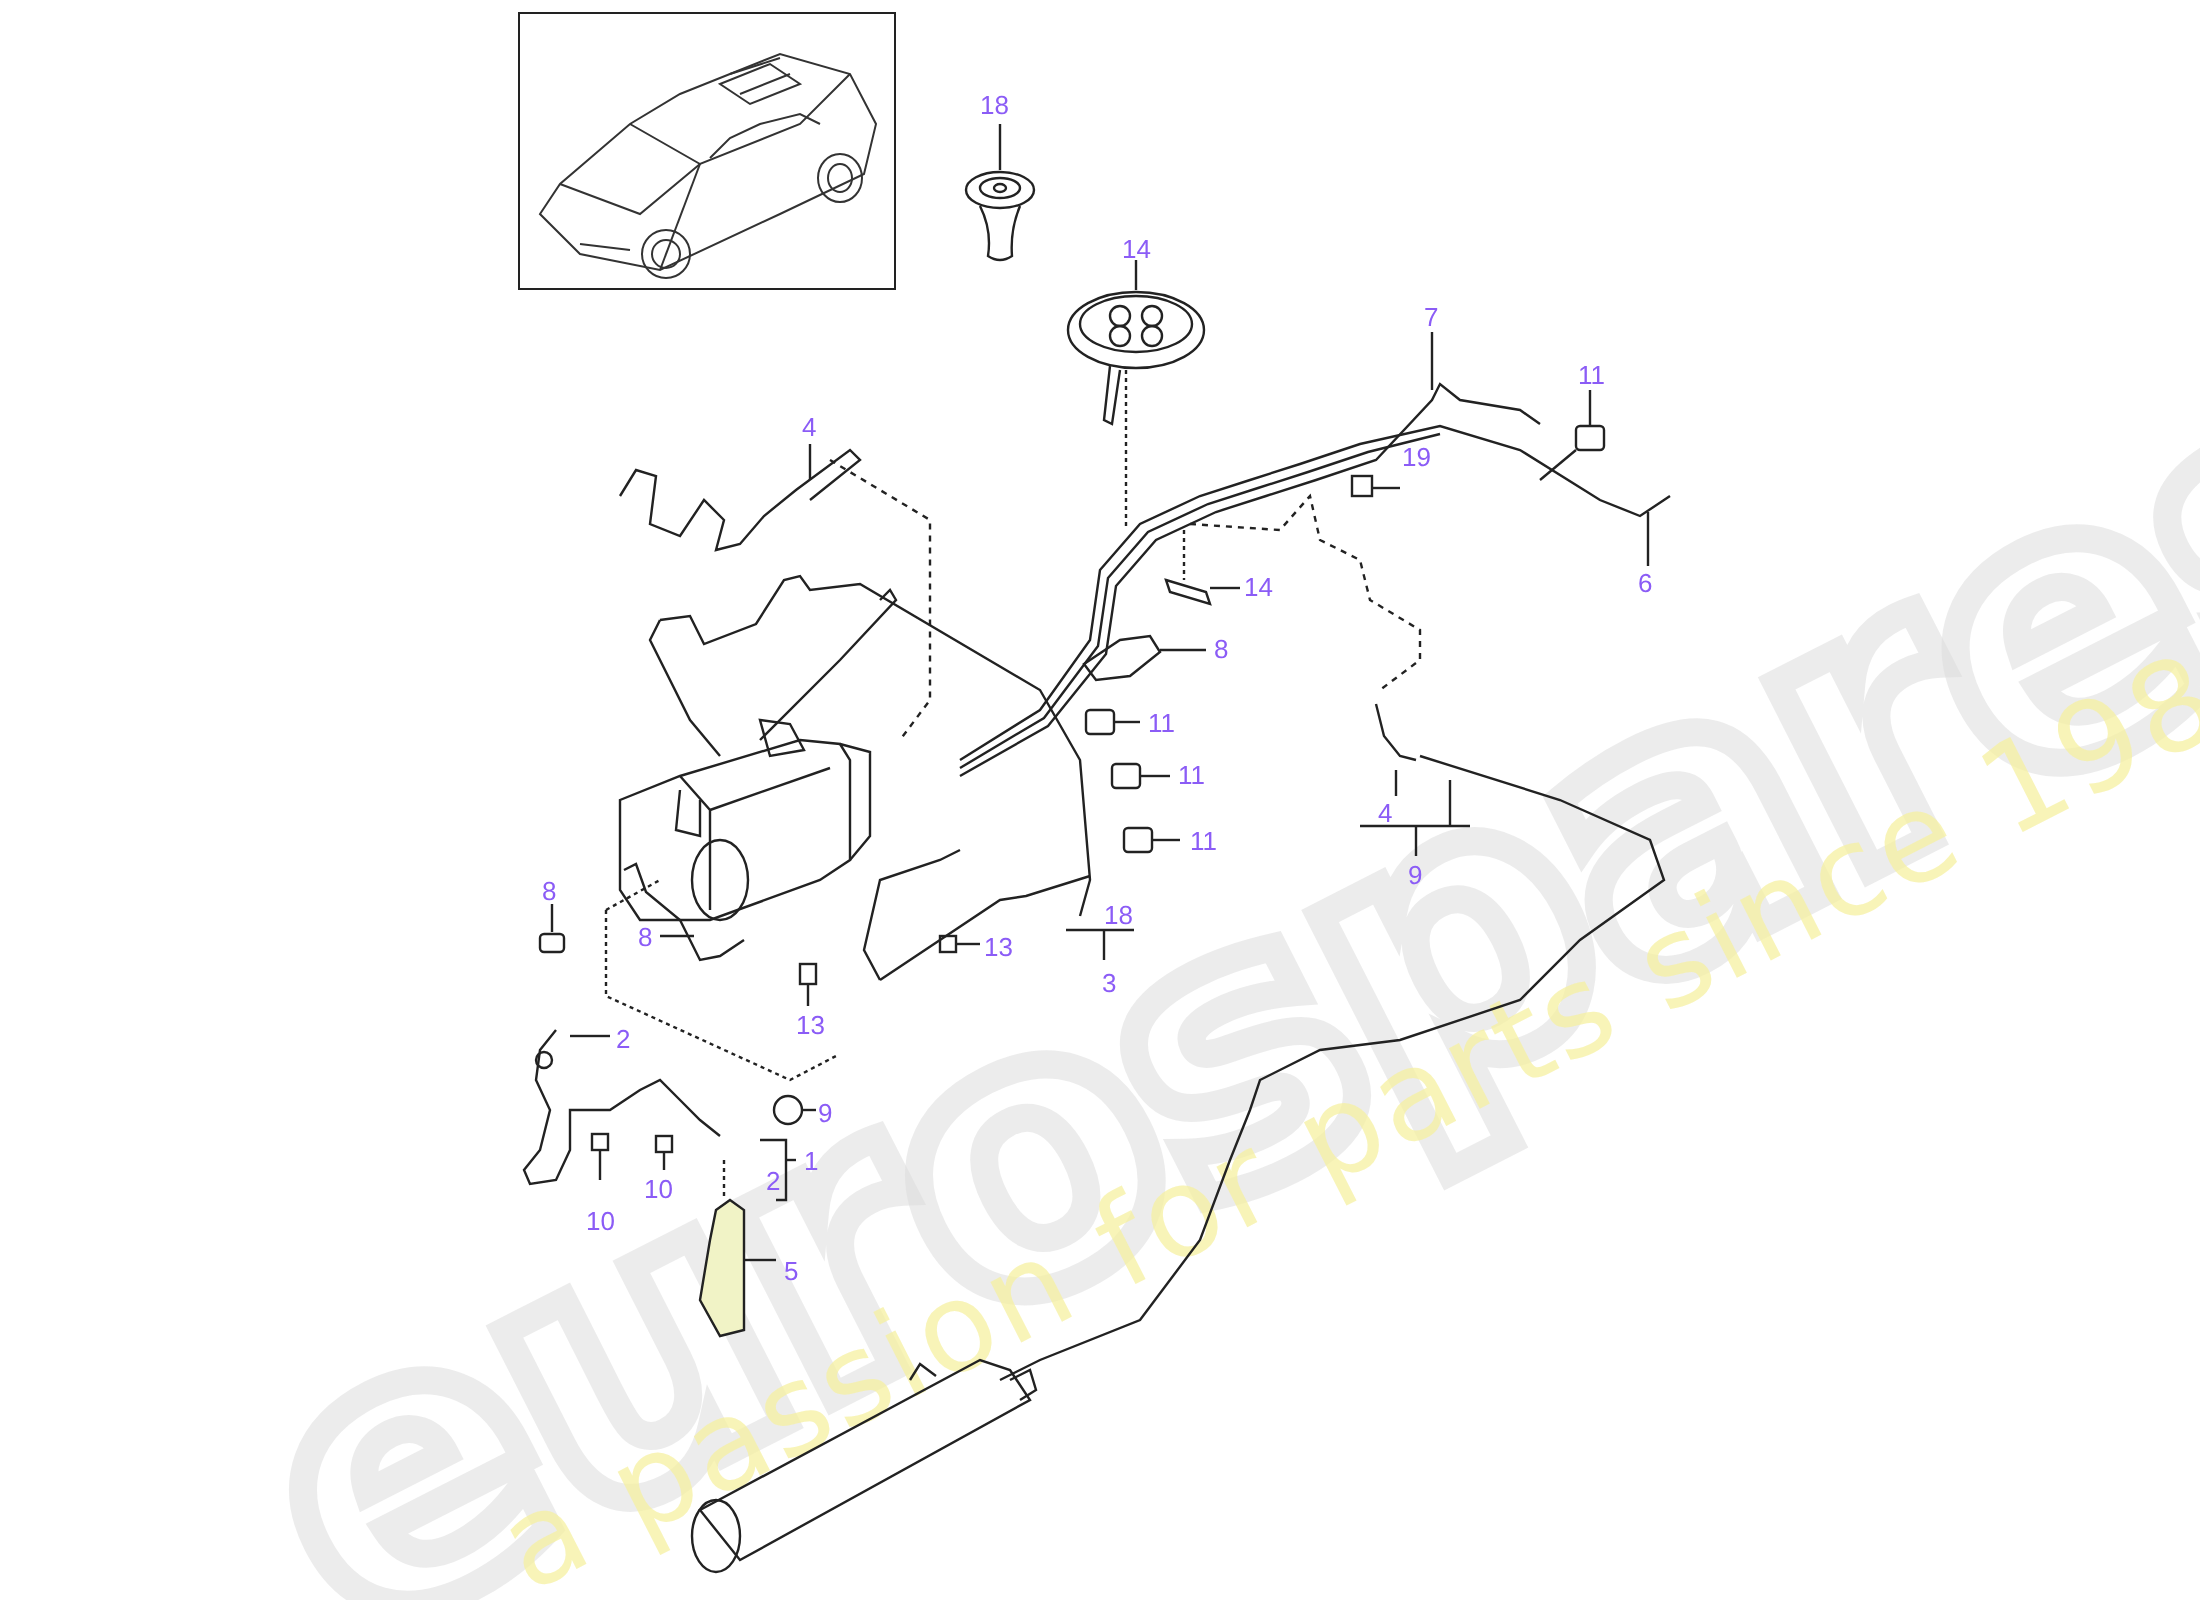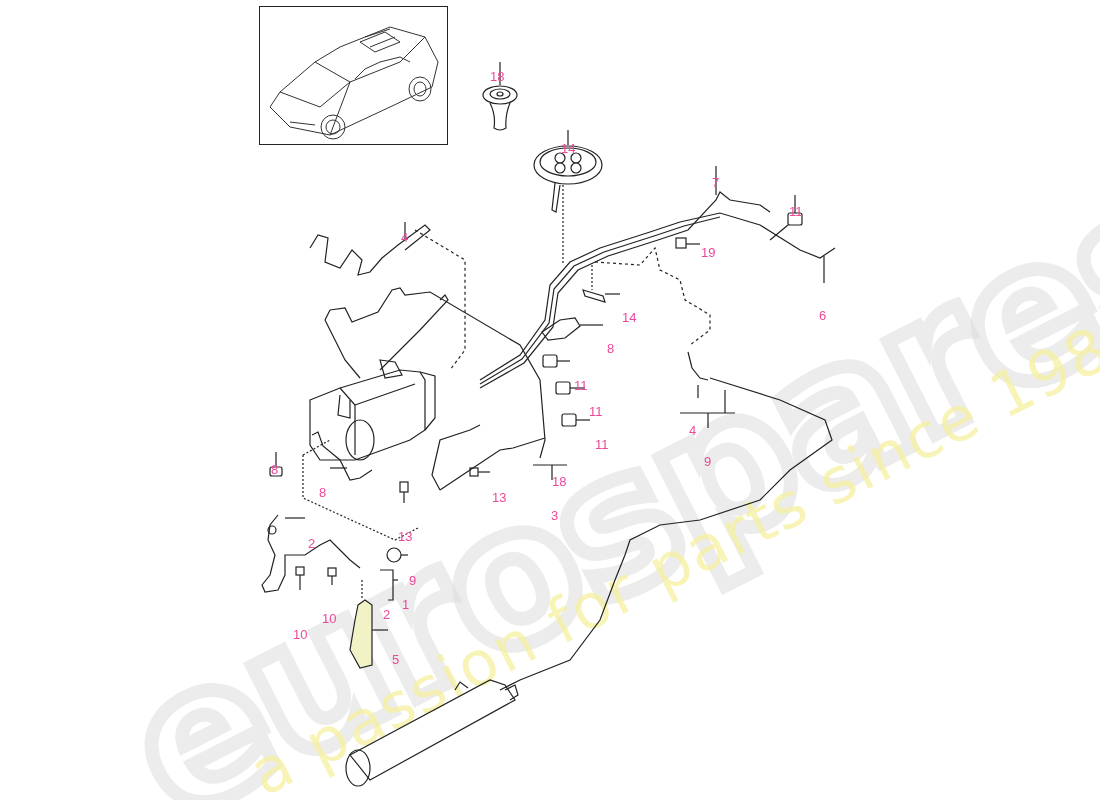--- a/index.html
+++ b/index.html
@@ -10,7 +10,7 @@
     transform: rotate(-27deg); transform-origin:left top; left:95px; top:665px; white-space:nowrap; }
   .wm-tag { position:absolute; font-family:"DejaVu Sans", sans-serif; color:rgba(245,240,160,0.75);
     font-size:62px; transform: rotate(-27deg); transform-origin:left top; left:238px; top:745px; white-space:nowrap; letter-spacing:2px; }
-  .callout { position:absolute; font-size:13px; color:#ec4899; line-height:1;margin-top:24px; }
+  .callout { position:absolute; font-size:13px; color:#8b5cf6; line-height:1; }
   .thumb { position:absolute; left:259px; top:6px; width:187px; height:137px; border:1px solid #222; background:#fff; }
 </style>
 </head>

